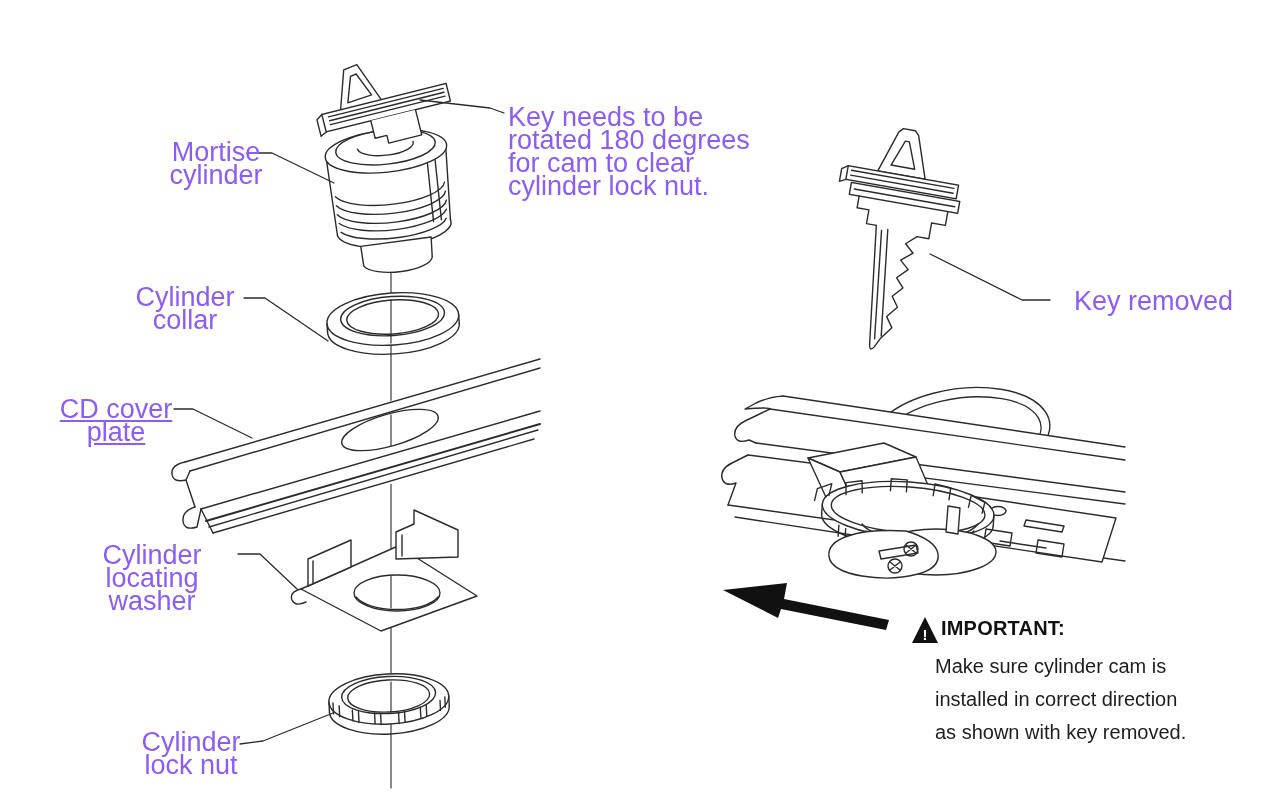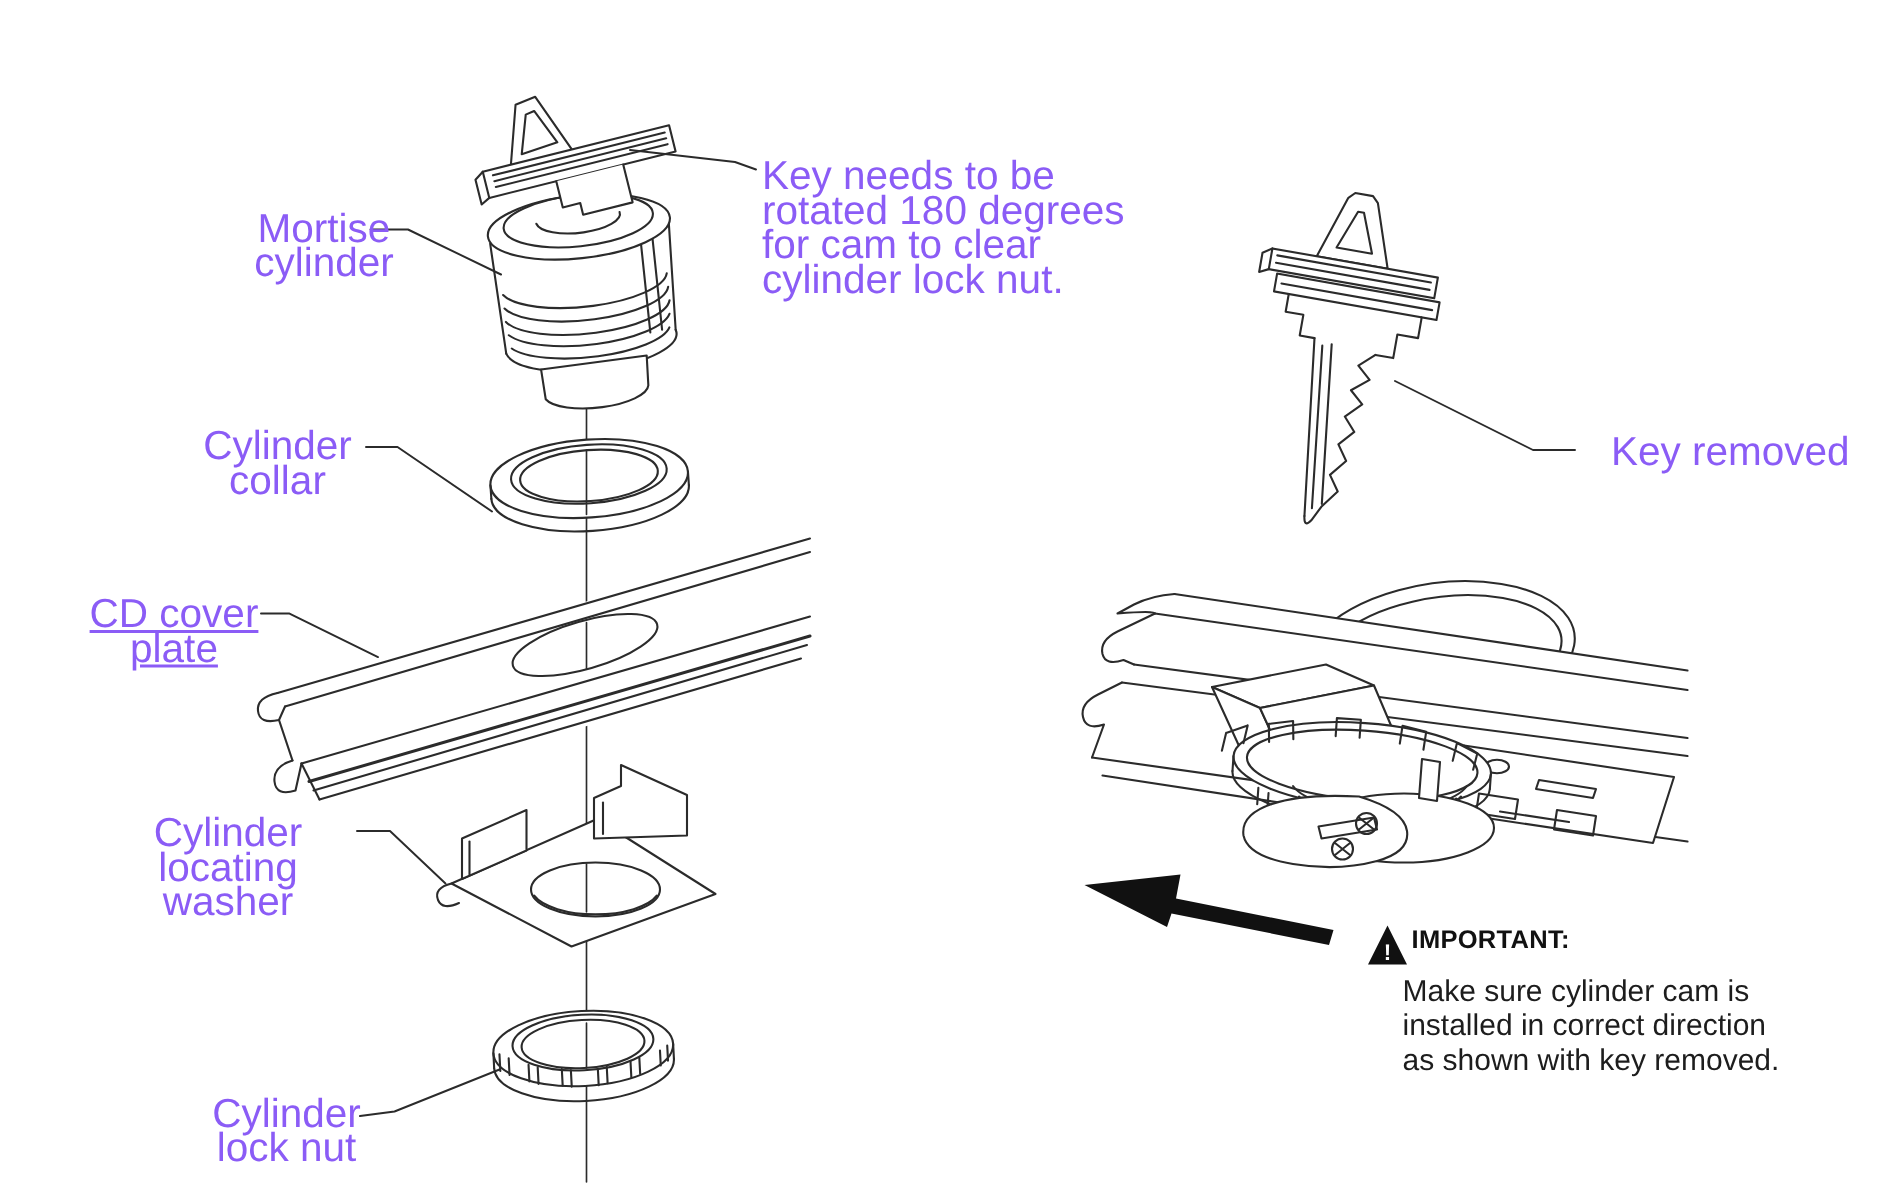--- a/index.html
+++ b/index.html
@@ -13,7 +13,7 @@
   }
   .label.centered{transform:translateX(-50%);text-align:center;}
   .imp-title{
-    position:absolute;font-size:17px;font-weight:bold;color:#111;letter-spacing:0.2px;
+    position:absolute;font-size:20px;font-weight:bold;color:#111;letter-spacing:0.2px;
   }
   .imp-body{
     position:absolute;white-space:pre-line;font-size:20px;line-height:23px;color:#1d1d1d;

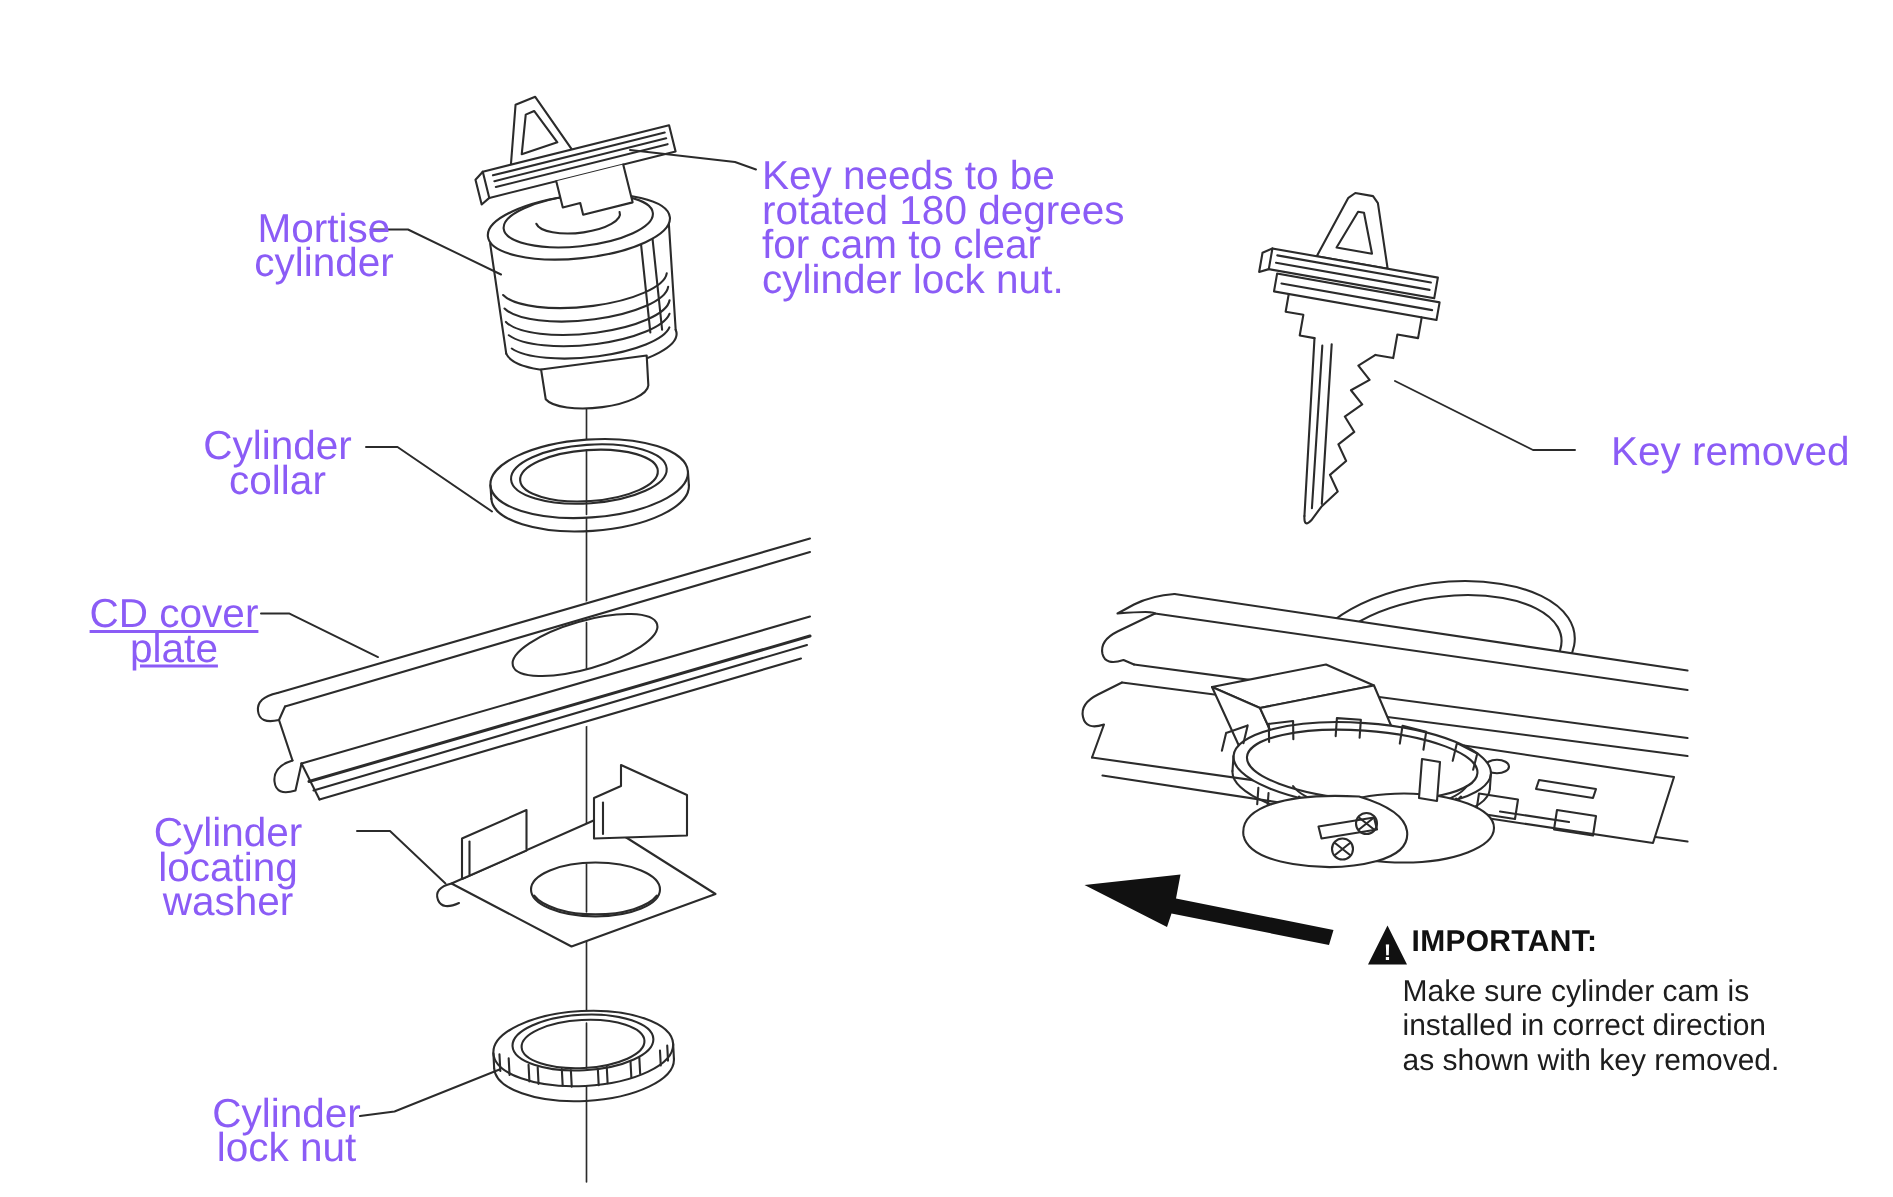--- a/index.html
+++ b/index.html
@@ -16,7 +16,7 @@
     position:absolute;font-size:20px;font-weight:bold;color:#111;letter-spacing:0.2px;
   }
   .imp-body{
-    position:absolute;white-space:pre-line;font-size:20px;line-height:23px;color:#1d1d1d;
+    position:absolute;white-space:pre-line;font-size:20px;line-height:33px;color:#1d1d1d;
   }
 </style>
 </head>

